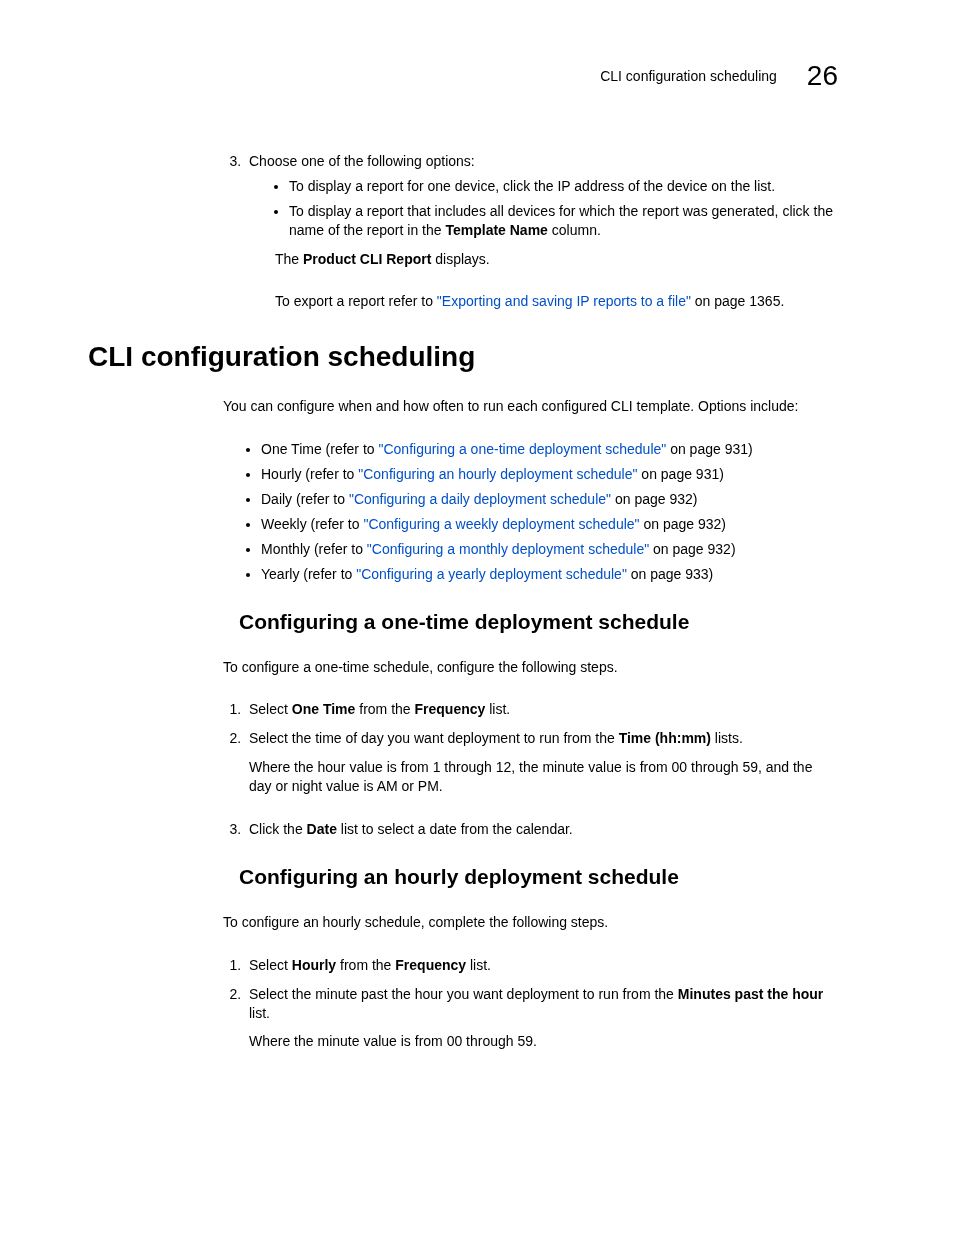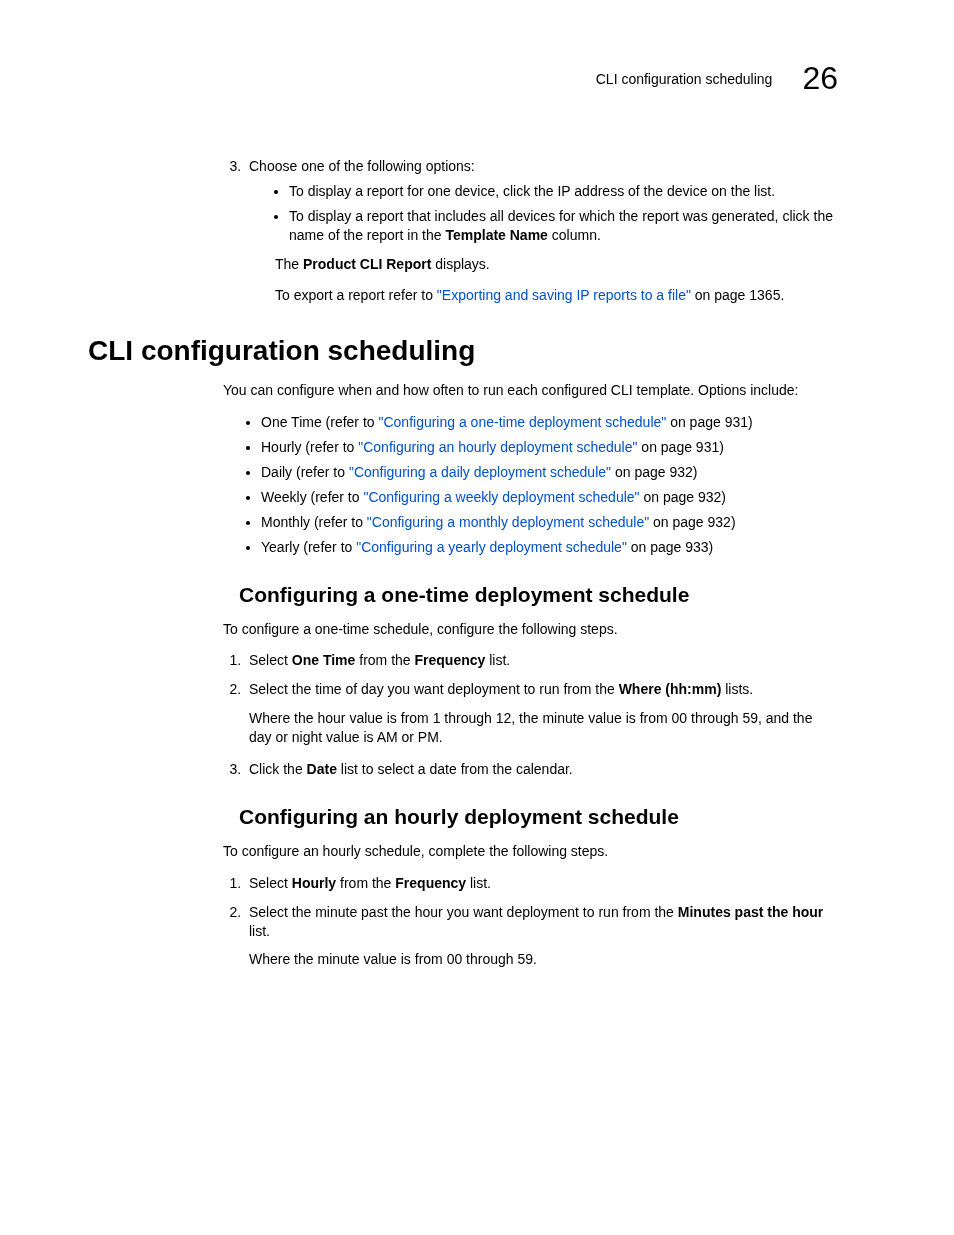--- a/index.html
+++ b/index.html
@@ -28,7 +28,7 @@
   }
   .header-num {
     font-family: "Helvetica Neue", Helvetica, Arial, sans-serif;
-    font-size: 32px;
+    font-size: 28px;
     font-weight: 400;
     color: #000;
   }

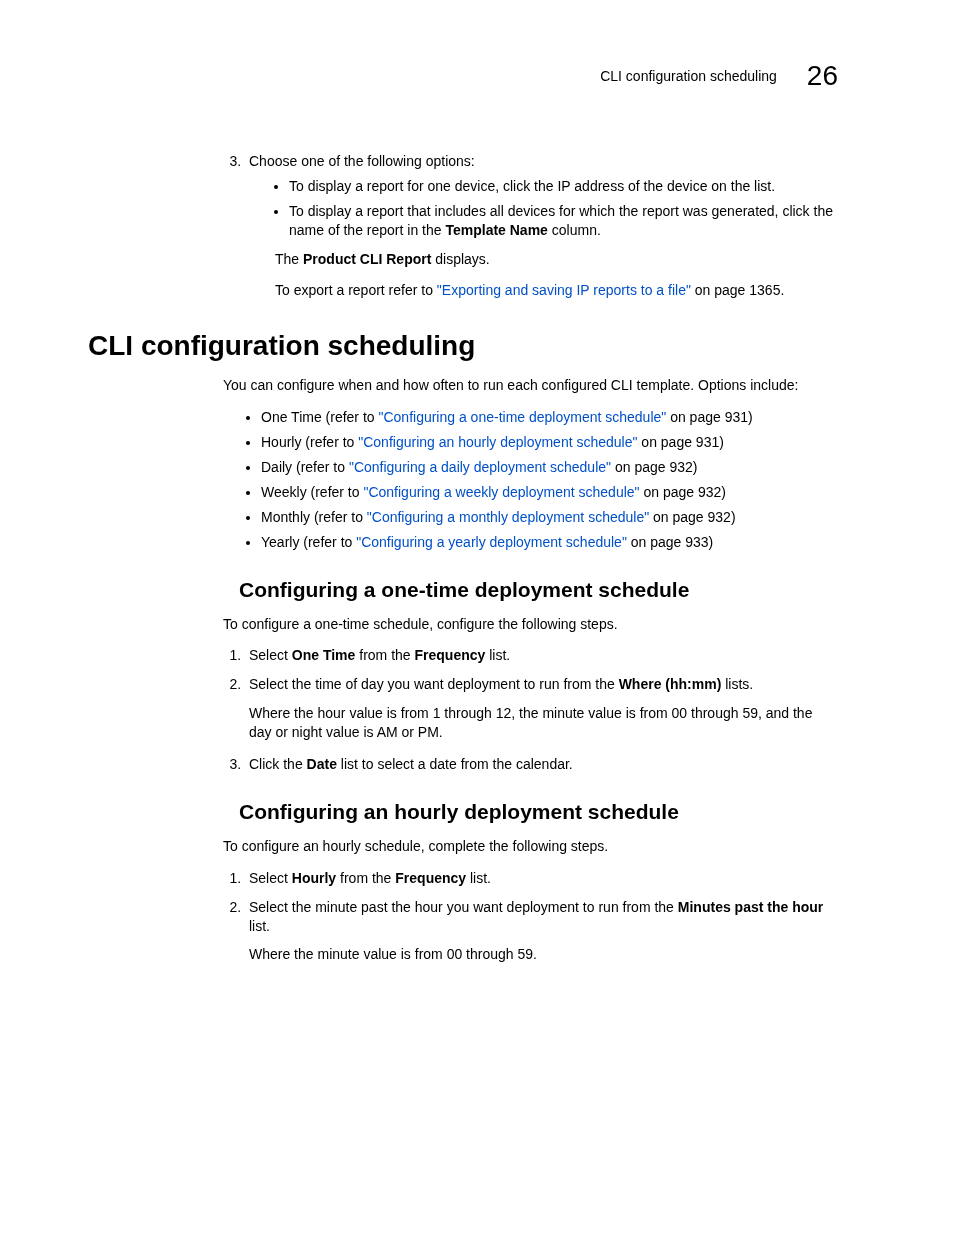--- a/index.html
+++ b/index.html
@@ -53,7 +53,7 @@
     margin: 26px 0 10px 16px;
   }
   p {
-    margin: 13px 0;
+    margin: 24px 0;
     line-height: 1.35;
   }
   ol.numbered {

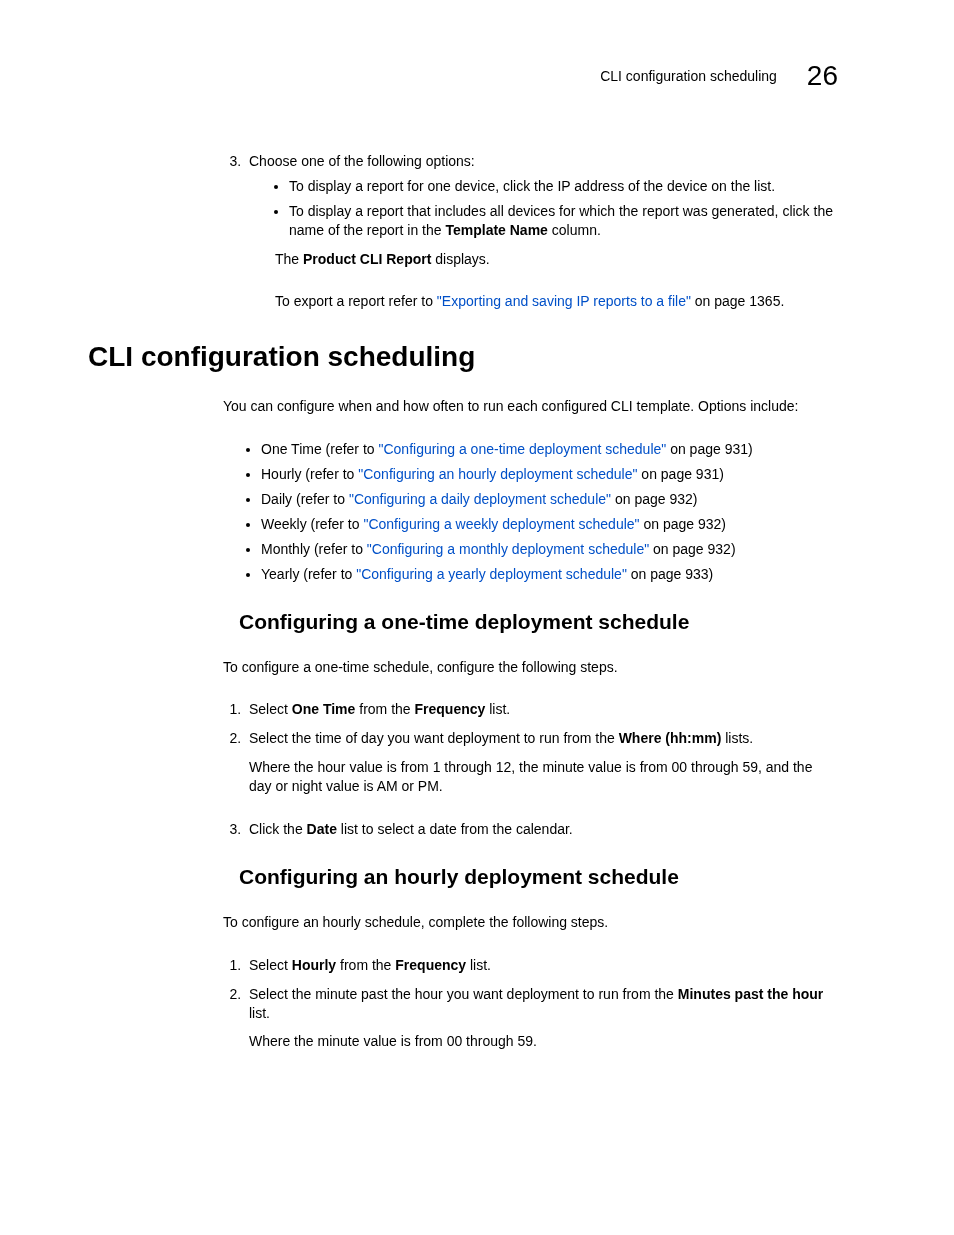--- a/index.html
+++ b/index.html
@@ -148,7 +148,7 @@
         <span>Select </span><span class="bold">One Time</span><span> from the </span><span class="bold">Frequency</span><span> list.</span>
       </li>
       <li>
-        <span>Select the time of day you want deployment to run from the </span><span class="bold">Where (hh:mm)</span><span> lists.</span>
+        <span>Select the time of day you want deployment to run from the </span><span class="bold">Time (hh:mm)</span><span> lists.</span>
         <p>Where the hour value is from 1 through 12, the minute value is from 00 through 59, and the day or night value is AM or PM.</p>
       </li>
       <li>

